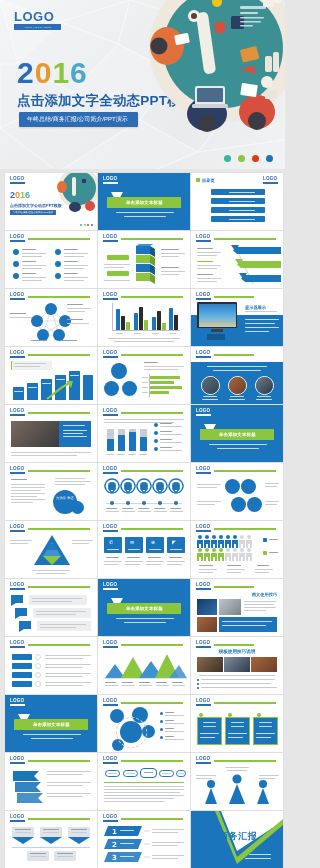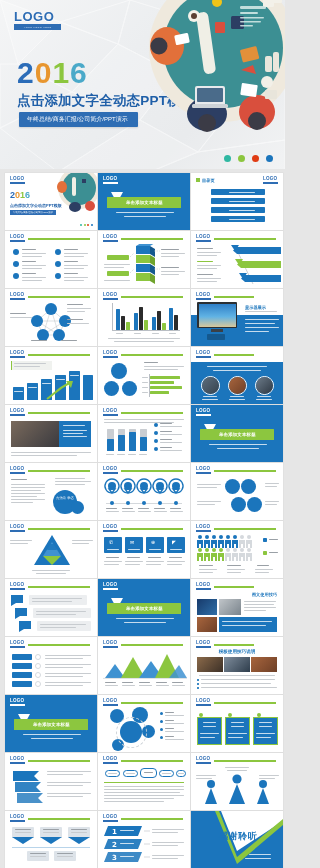--- a/index.html
+++ b/index.html
@@ -1056,7 +1056,7 @@
         <path d="M28 0 L46 46 L92 8 L92 14 L46 53 L24 0 Z" fill="#8cc63f"></path>
       </svg>
       <div class="s-logo right w">LOGO</div>
-      <div class="ty-text">感谢聆听</div>
+      <div class="ty-text">商务汇报</div>
       <div class="txt w" style="left:58px;top:43px;width:22px"></div>
       <div class="txt w" style="left:54px;top:47px;width:26px"></div>
     </div>

